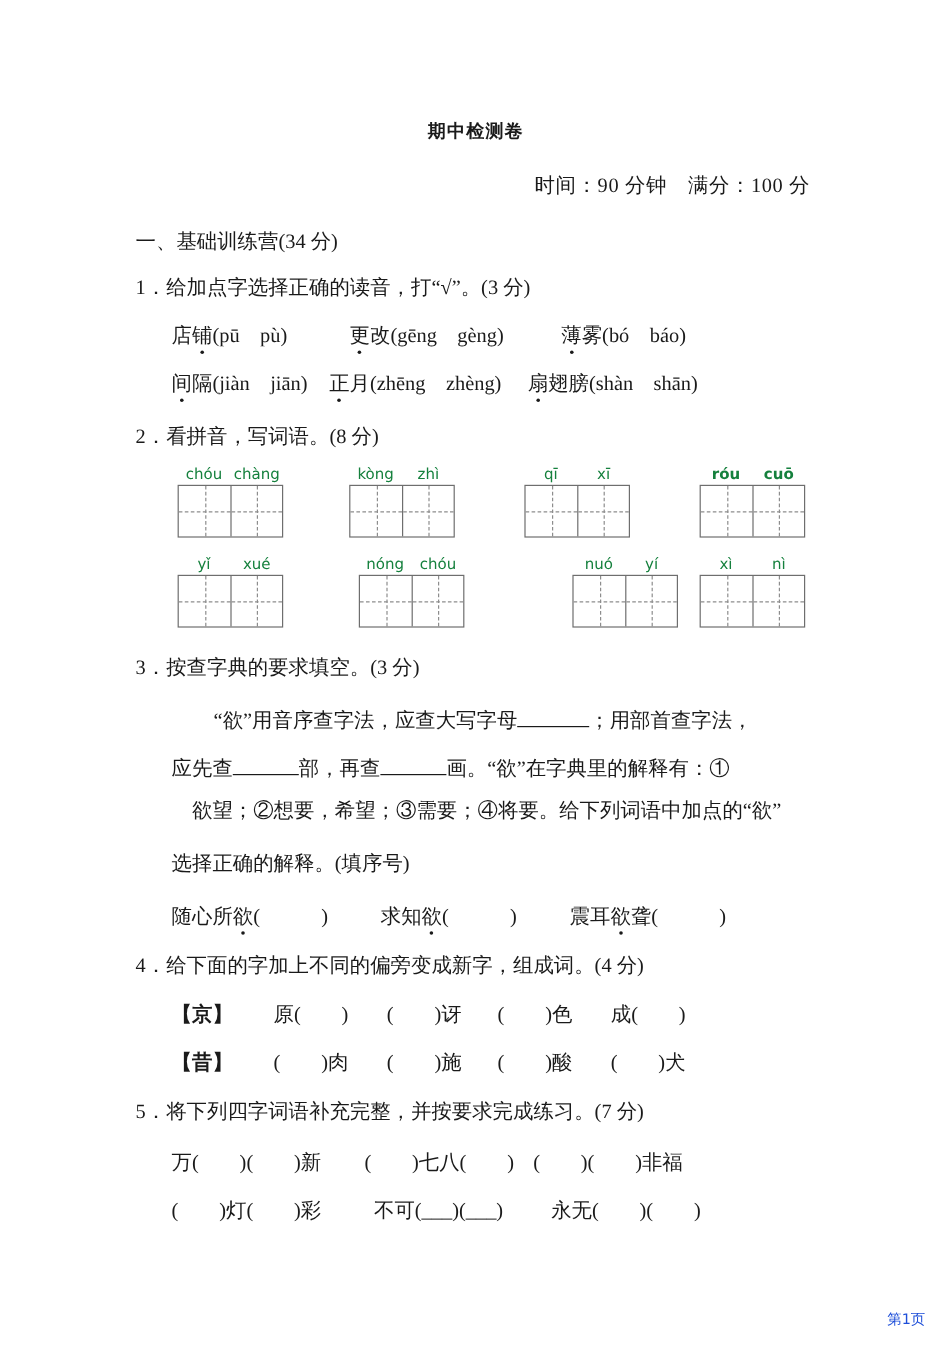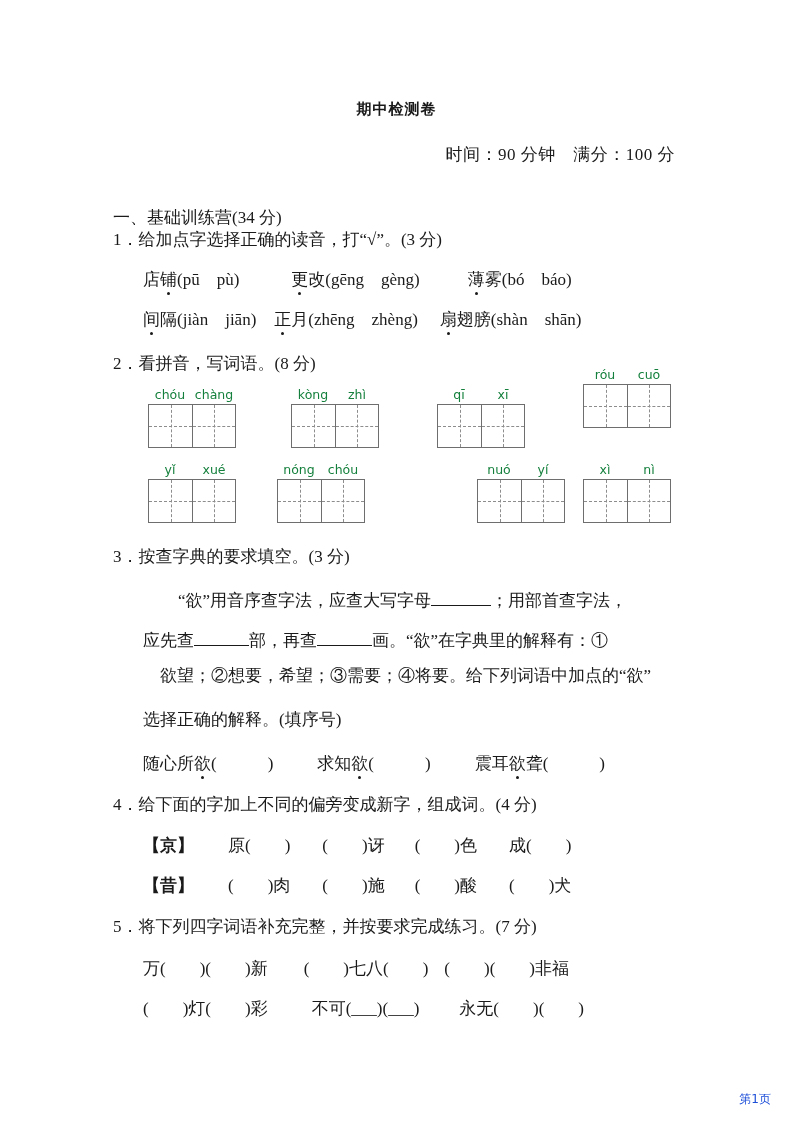--- a/index.html
+++ b/index.html
@@ -50,7 +50,6 @@
     left: 113px;
     font-size: 17px;
     white-space: pre;
-    margin-top: 16px;
   }
   .q-line {
     position: absolute;

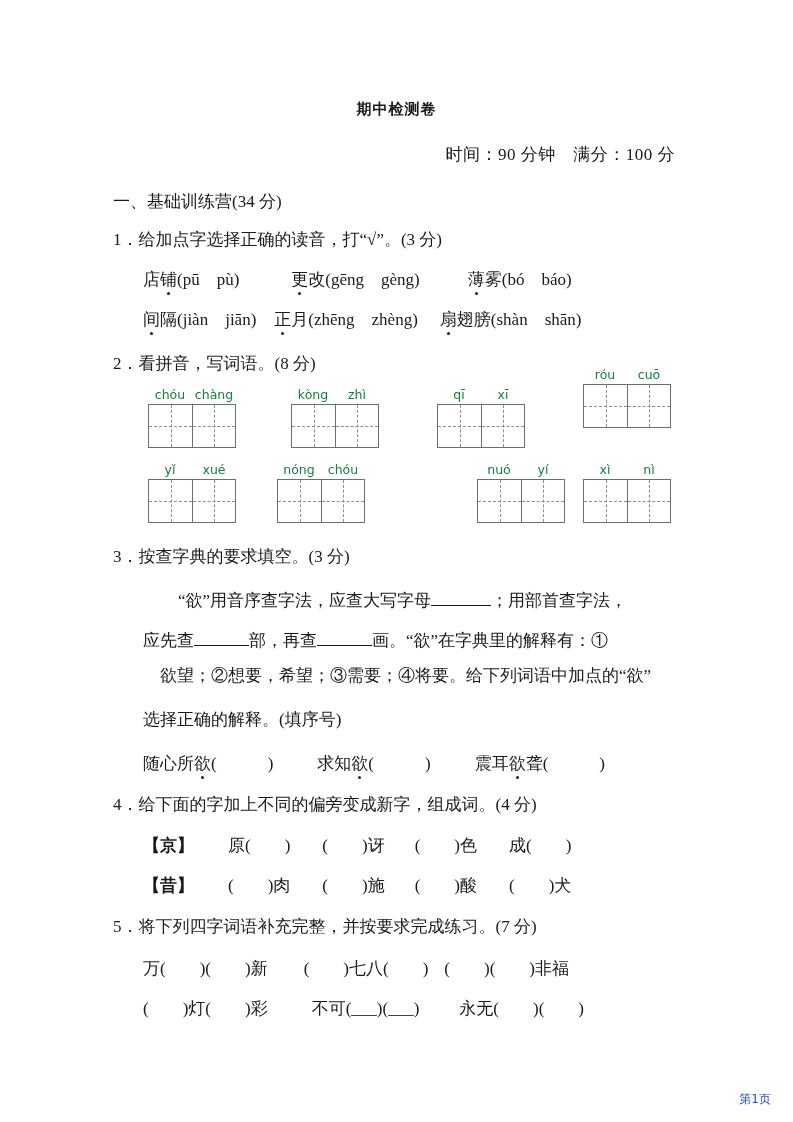--- a/index.html
+++ b/index.html
@@ -213,7 +213,7 @@
     </div>
   </div>
 
-  <div class="pybox" style="left:583px; top:368px;">
+  <div class="pybox" style="left:583px; top:388px;font-weight:bold;">
     <div class="pyrow">
       <span>róu</span>
       <span>cuō</span>

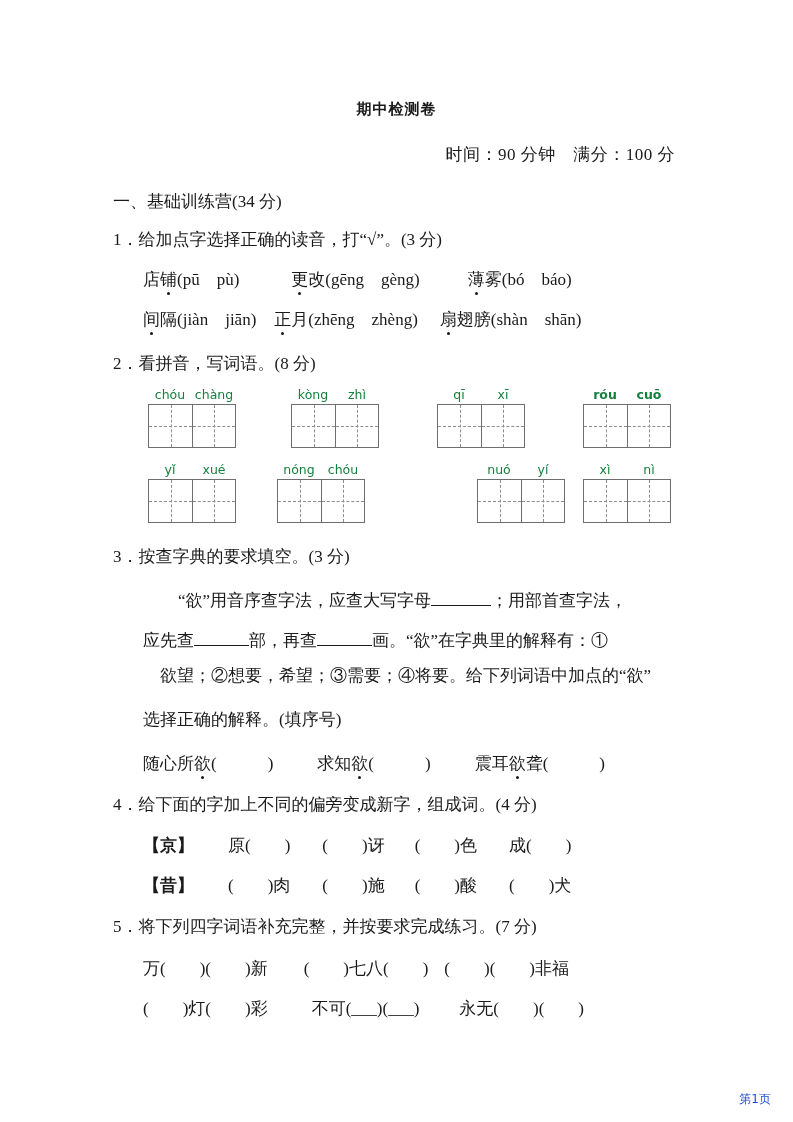--- a/index.html
+++ b/index.html
@@ -235,7 +235,7 @@
     </div>
   </div>
 
-  <div class="pybox" style="left:277px; top:463px;">
+  <div class="pybox" style="left:299px; top:463px;">
     <div class="pyrow">
       <span>nóng</span>
       <span>chóu</span>

